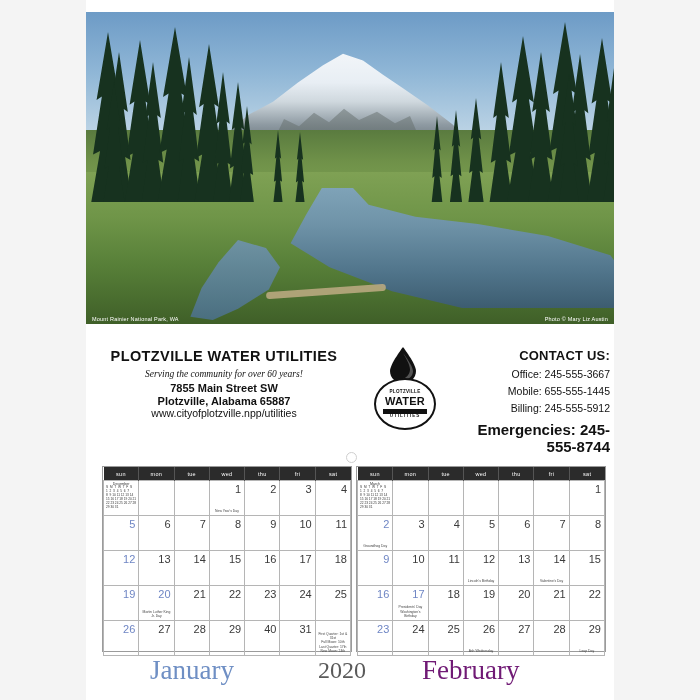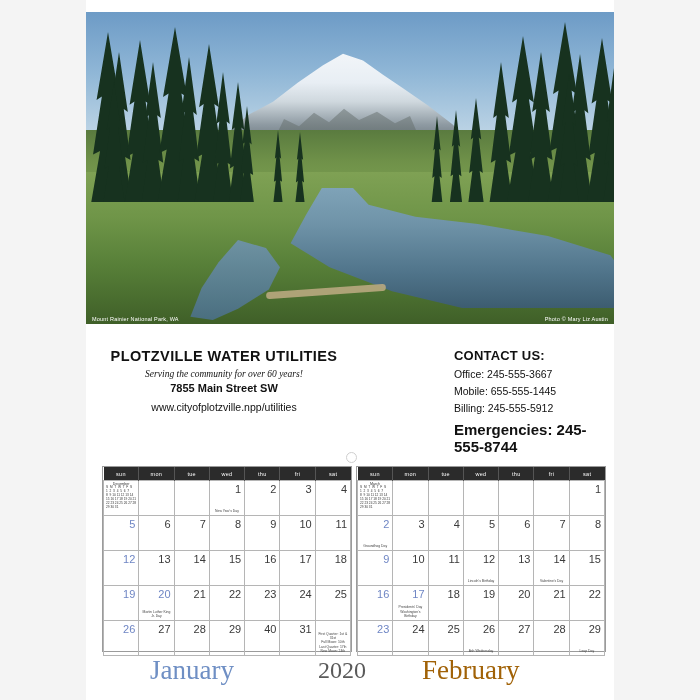--- a/index.html
+++ b/index.html
@@ -112,7 +112,7 @@
   .logo-l3{font-size:4.6px;font-weight:bold;letter-spacing:1px;color:#111;}
   .logo-bar{width:44px;height:5px;background:#111;margin-top:1px;}
 
-  .contact-col{position:absolute;left:368px;top:8px;width:156px;}
+  .contact-col{position:absolute;left:368px;top:8px;width:156px;text-align:right;}
   .contact-title{font-size:13px;font-weight:bold;color:#111;letter-spacing:.2px;}
   .contact-line{font-size:10.5px;color:#111;margin-top:5px;}
   .contact-emerg{font-size:15px;font-weight:bold;color:#111;margin-top:7px;}

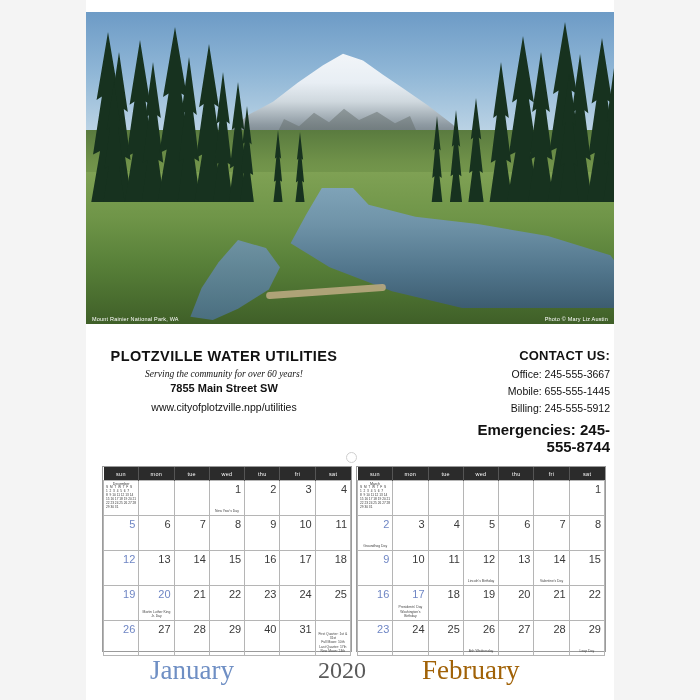--- a/index.html
+++ b/index.html
@@ -223,6 +223,7 @@
       <div class="company-name">PLOTZVILLE WATER UTILITIES</div>
       <div class="tagline">Serving the community for over 60 years!</div>
       <div class="addr1">7855 Main Street SW</div>
+      <div class="addr2">Plotzville, Alabama 65887</div>
       <div class="website">www.cityofplotzville.npp/utilities</div>
     </div>
 

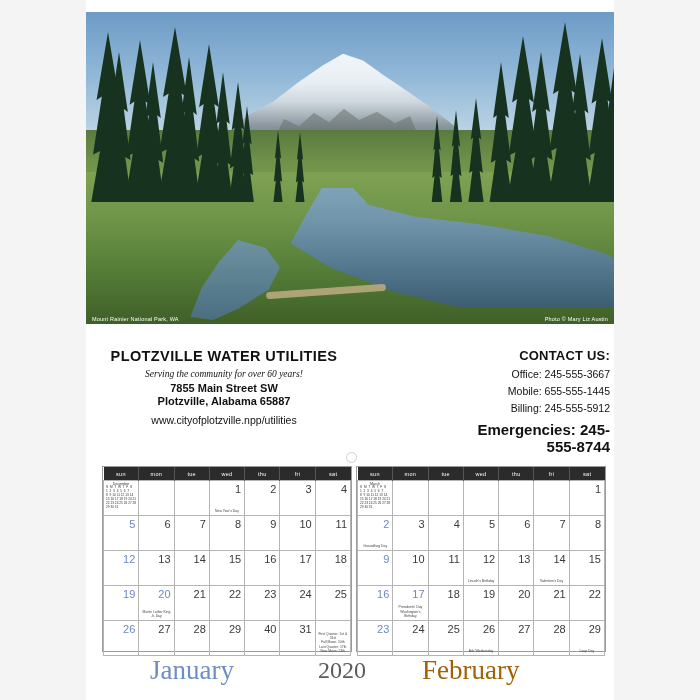--- a/index.html
+++ b/index.html
@@ -227,6 +227,20 @@
       <div class="website">www.cityofplotzville.npp/utilities</div>
     </div>
 
+    <div class="logo-col">
+      <div class="logo-drop">
+        <svg width="30" height="38" viewBox="0 0 30 38" xmlns="http://www.w3.org/2000/svg">
+          <path d="M15 1 C15 1 28 18 28 25 C28 32.2 22.2 37 15 37 C7.8 37 2 32.2 2 25 C2 18 15 1 15 1 Z" fill="#111111"></path>
+          <path d="M15 7 C15 7 25 19.5 25 25 C25 30.4 20.5 34 15 34 C14.2 34 13.4 33.9 12.7 33.7 C18 32.4 22 28.4 22 23.5 C22 19 18 12 15 7 Z" fill="#ffffff" opacity="0.28"></path>
+        </svg>
+      </div>
+      <div class="logo-circle">
+        <span class="logo-l1">PLOTZVILLE</span>
+        <span class="logo-l2">WATER</span>
+        <span class="logo-bar"></span>
+        <span class="logo-l3">UTILITIES</span>
+      </div>
+    </div>
 
     <div class="contact-col">
       <div class="contact-title">CONTACT US:</div>

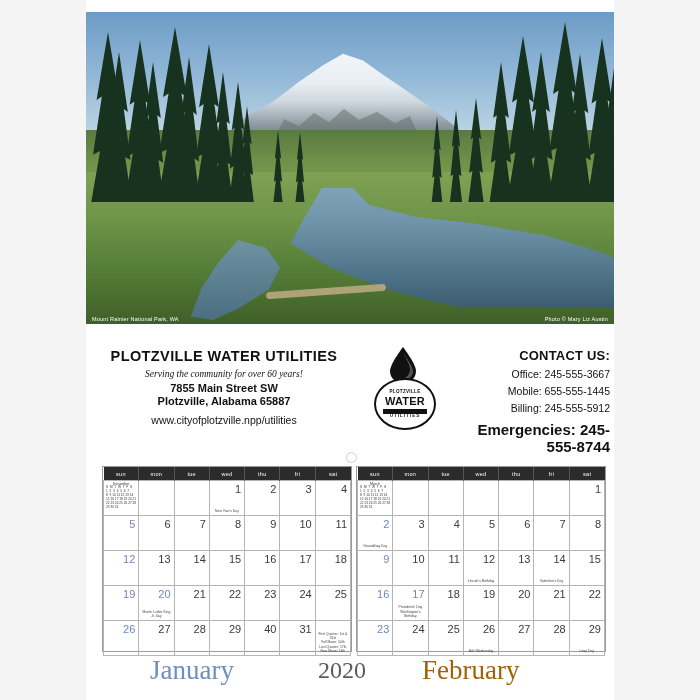--- a/index.html
+++ b/index.html
@@ -94,7 +94,7 @@
   }
   .addr1{font-size:11px;font-weight:bold;color:#111;margin-top:3px;}
   .addr2{font-size:11px;font-weight:bold;color:#111;margin-top:1px;}
-  .website{font-size:10.5px;color:#111;margin-top:7px;text-align:center;}
+  .website{font-size:10.5px;color:#111;text-align:center;}
 
   .logo-col{position:absolute;left:282px;top:4px;width:72px;height:86px;}
   .logo-drop{

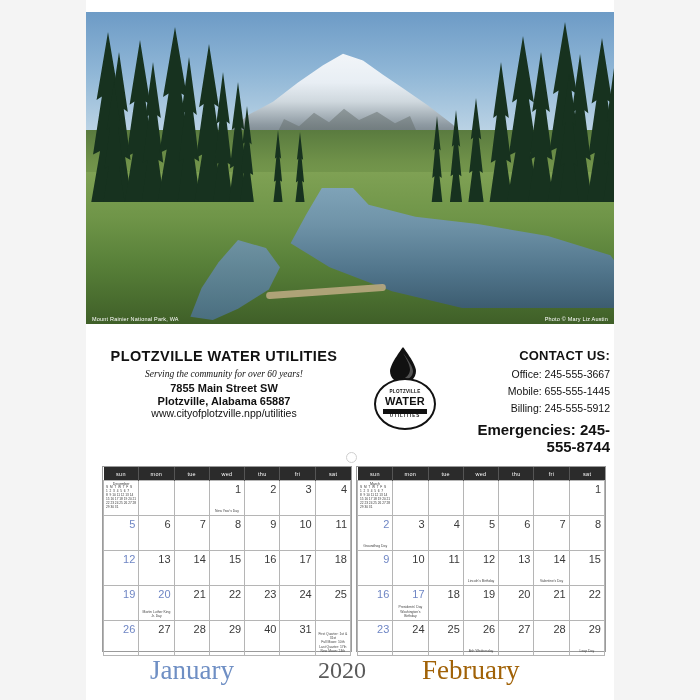--- a/index.html
+++ b/index.html
@@ -162,7 +162,7 @@
     font-family:"Liberation Serif", serif;
   }
   .month-feb{
-    position:absolute;left:336px;top:0;font-size:27px;color:#a16207;
+    position:absolute;left:336px;top:0;font-size:27px;color:#701a75;
     font-family:"Liberation Serif", serif;
   }
   .punch{

